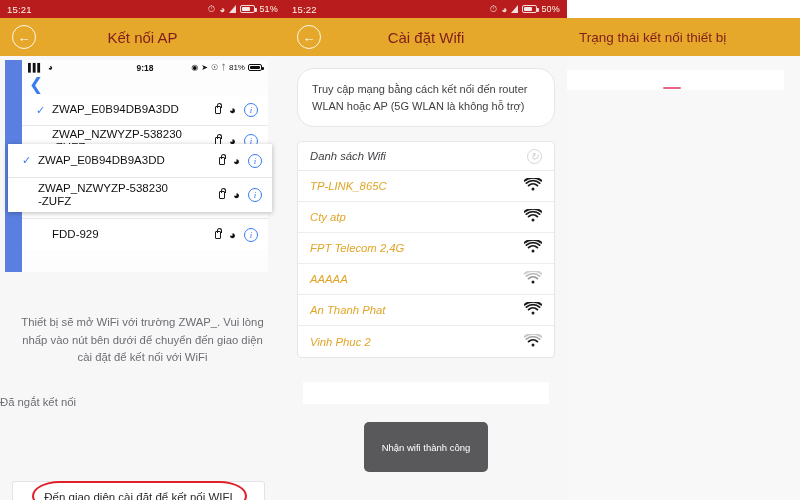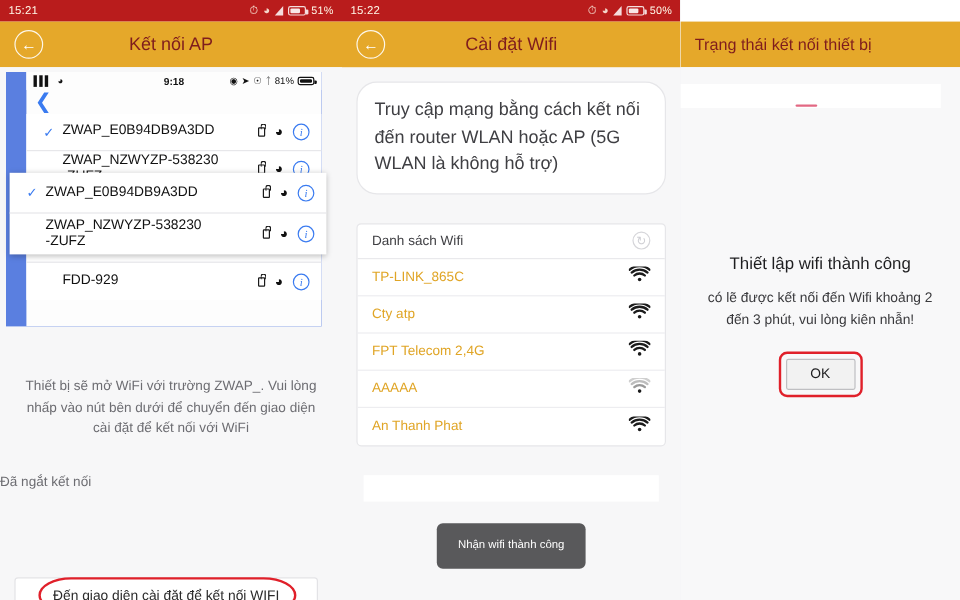--- a/index.html
+++ b/index.html
@@ -123,7 +123,7 @@
   .card {
     background: #fff; border: 1px solid #e6e6e9; border-radius: 4px;
   }
-  .p2-info { margin-top: 12px; padding: 12px 14px; font-size: 15px; color: #3f3f43; line-height: 1.5; border-radius: 17px; }
+  .p2-info { margin-top: 12px; padding: 12px 14px; font-size: 11px; color: #3f3f43; line-height: 1.5; border-radius: 17px; }
   .p2-list { margin-top: 24px; }
   .p2-list-head {
     display: flex; align-items: center; justify-content: space-between;

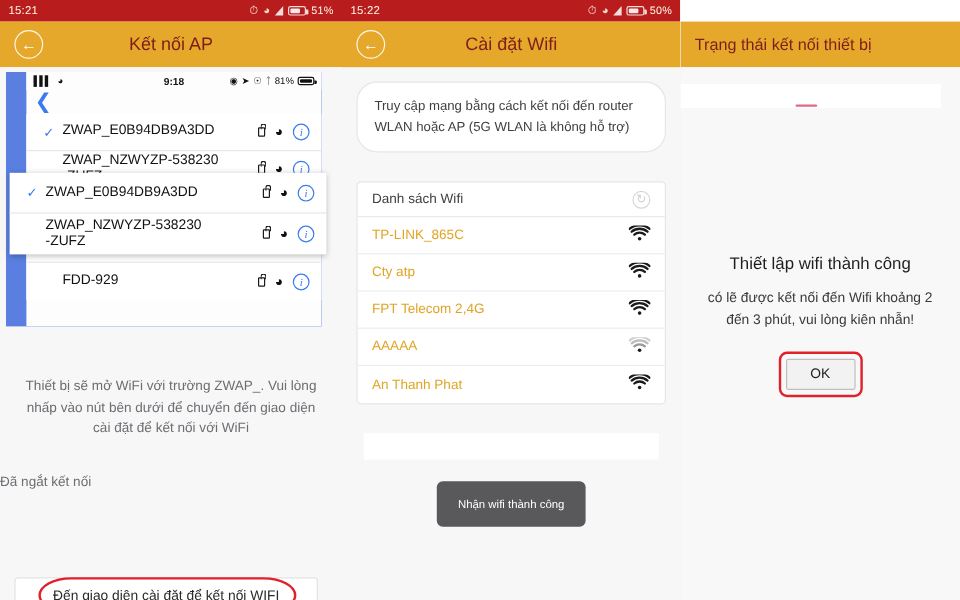--- a/index.html
+++ b/index.html
@@ -124,7 +124,7 @@
     background: #fff; border: 1px solid #e6e6e9; border-radius: 4px;
   }
   .p2-info { margin-top: 12px; padding: 12px 14px; font-size: 11px; color: #3f3f43; line-height: 1.5; border-radius: 17px; }
-  .p2-list { margin-top: 24px; }
+  .p2-list { margin-top: 14px; font-style: italic; }
   .p2-list-head {
     display: flex; align-items: center; justify-content: space-between;
     height: 29px; padding: 0 12px; border-bottom: 1px solid #e9e9ec;

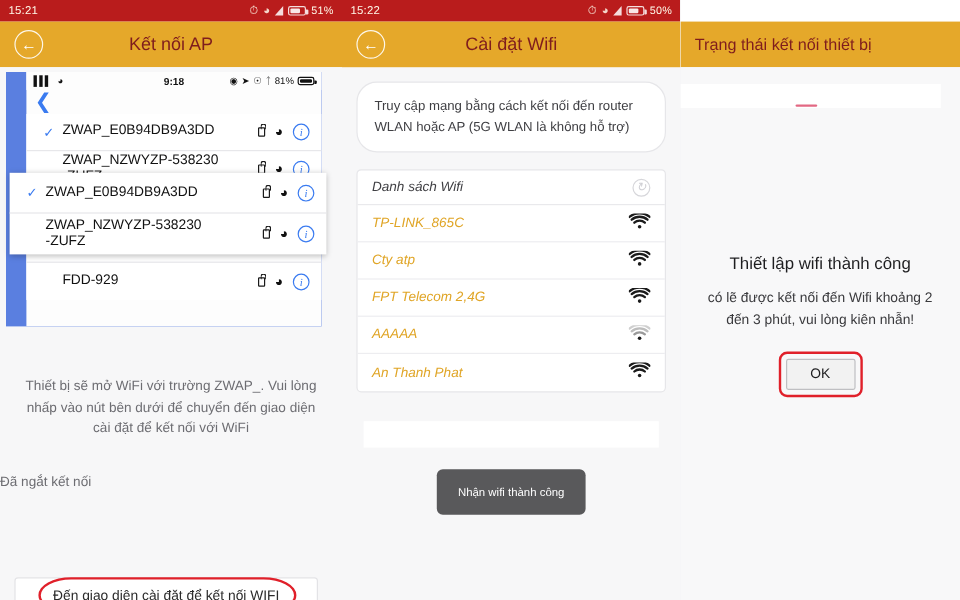--- a/index.html
+++ b/index.html
@@ -408,18 +408,6 @@
       <div class="p3-whitebar"></div>
       <div class="p3-redfrag"></div>
 
-      <div class="p3-dialog">
-        <div class="p3-title">Thiết lập wifi thành công</div>
-        <div class="p3-msg">có lẽ được kết nối đến Wifi khoảng 2 đến 3 phút, vui lòng kiên nhẫn!</div>
-        <div class="p3-okwrap">
-          <div style="position:relative;">
-            <div class="p3-ok">
-              <span>OK</span>
-            </div>
-            <div class="okring" style="left:-6px; top:-6px; right:-6px; bottom:-6px;"></div>
-          </div>
-        </div>
-      </div>
     </div>
   </div>
 

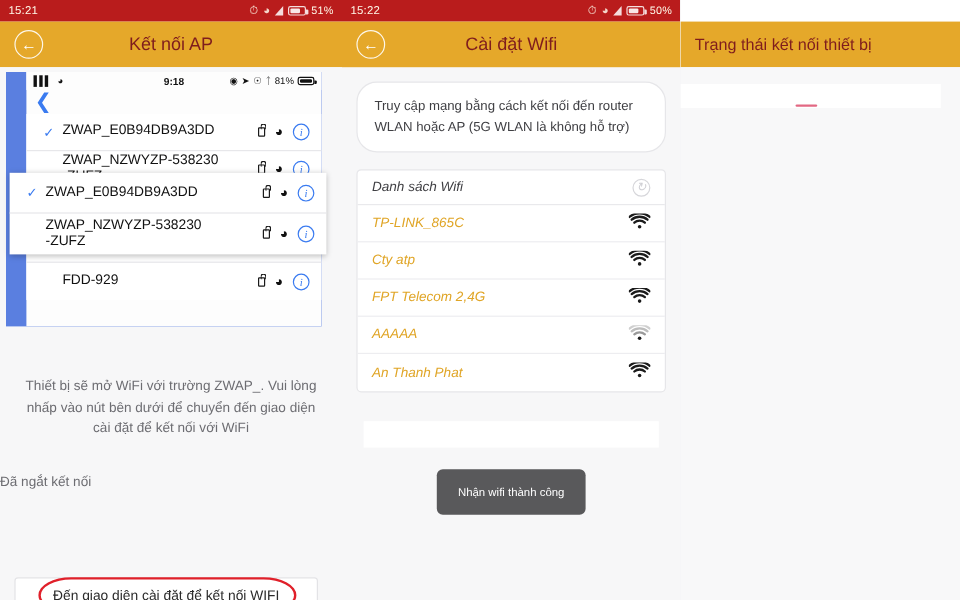--- a/index.html
+++ b/index.html
@@ -386,6 +386,17 @@
           </span>
         </div>
 
+        <div class="p2-row">
+          <span>Vinh Phuc 2</span>
+          <span>
+            <svg width="18" height="14" viewBox="0 0 18 14">
+                <path d="M9 12.4a1.5 1.5 0 100-3 1.5 1.5 0 000 3z" fill="#1b1b1b"></path>
+                <path d="M4.6 7.6a6.6 6.6 0 018.8 0" stroke="#1b1b1b" stroke-width="1.9" fill="none" stroke-linecap="round"></path>
+                <path d="M2.4 5.1a10 10 0 0113.2 0" stroke="#a8a8a8" stroke-width="1.9" fill="none" stroke-linecap="round"></path>
+                <path d="M.5 2.8a13.2 13.2 0 0117 0" stroke="#c7c7c7" stroke-width="1.9" fill="none" stroke-linecap="round"></path>
+              </svg>
+          </span>
+        </div>
       </div>
 
       <div class="p2-blank"></div>

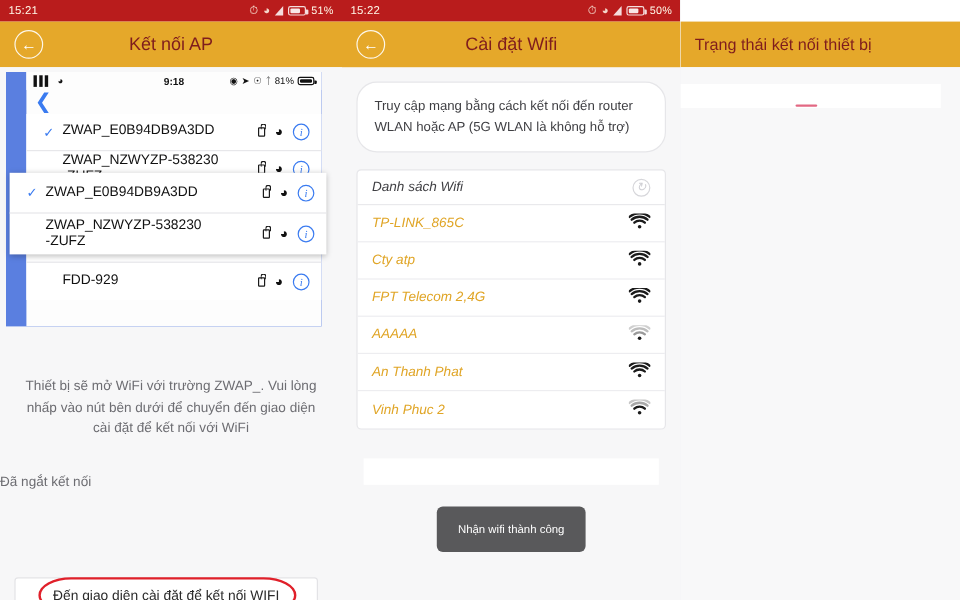--- a/index.html
+++ b/index.html
@@ -140,7 +140,7 @@
   .p2-row:last-child { border-bottom: none; }
   .p2-blank { margin-top: 24px; height: 22px; background: #fff; margin-left: 6px; margin-right: 6px;}
   .toast {
-    margin: 18px auto 0; width: 124px; height: 38px; border-radius: 5px;
+    margin: 18px auto 0; width: 124px; height: 50px; border-radius: 5px;
     background: #59595b; color: #fff; font-size: 9.5px;
     display: flex; align-items: center; justify-content: center;
   }

